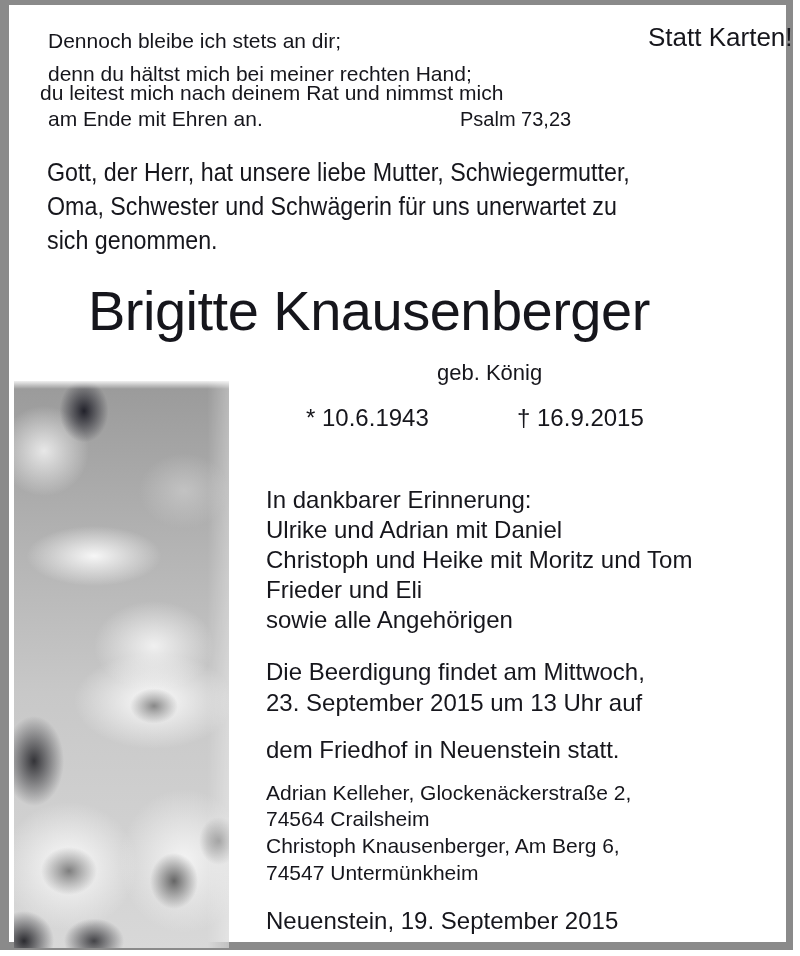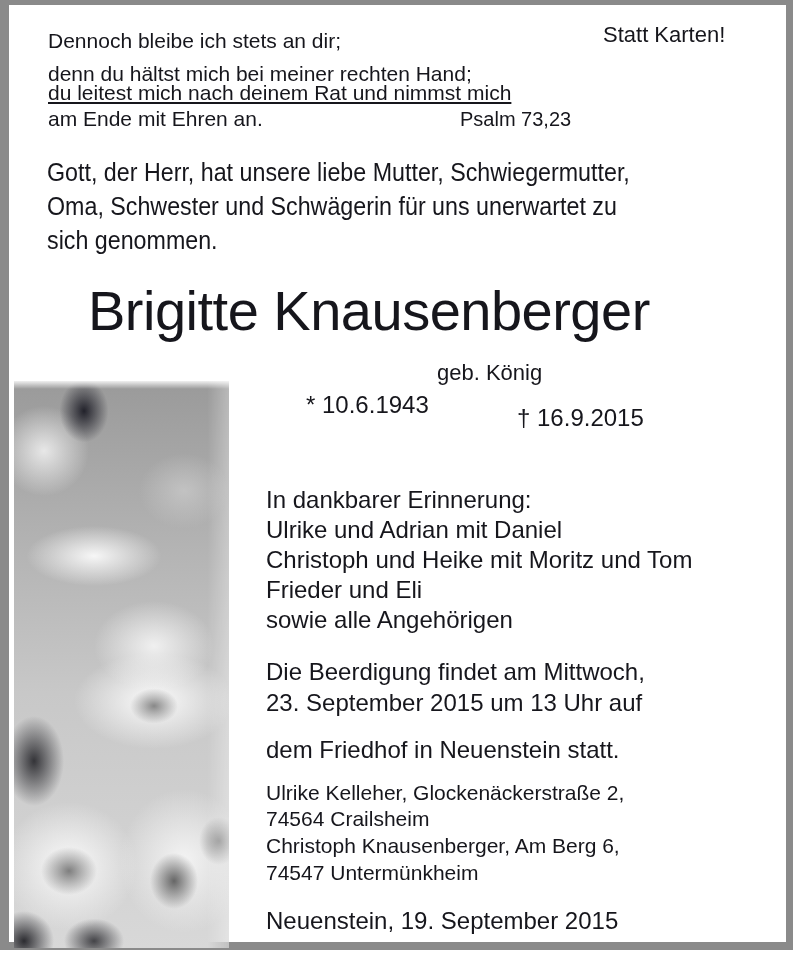--- a/index.html
+++ b/index.html
@@ -10,7 +10,7 @@
            border-width: 5px 7px 8px 9px; background: #ffffff; }
   .abs { position: absolute; white-space: nowrap; }
   .psalm-line { font-size: 21px; line-height: 26px; }
-  .statt { font-size: 22px; }
+  .statt { font-size: 26px; margin-left: 45px; }
   .intro { font-size: 25px; line-height: 34px; transform: scaleX(0.93); transform-origin: left top; }
   .name { font-size: 56px; letter-spacing: -0.5px; }
   .geb { font-size: 22px; }

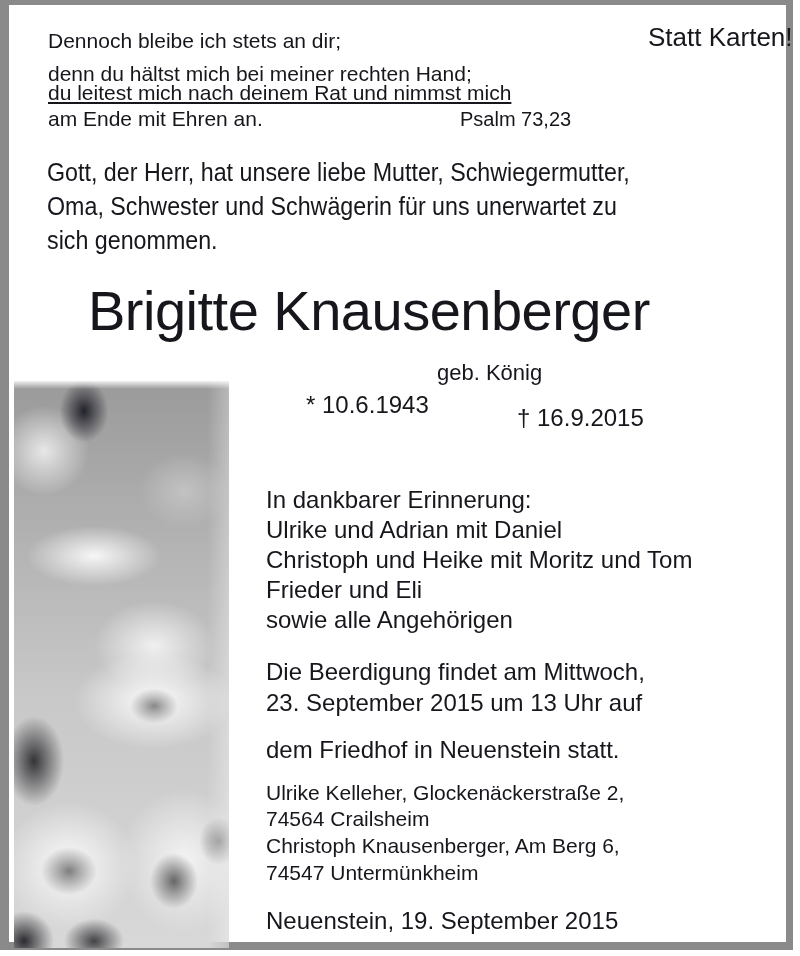--- a/index.html
+++ b/index.html
@@ -47,7 +47,7 @@
 
 <div class="abs psalm-line" style="left:48px; top:28px;">Dennoch bleibe ich stets an dir;</div>
 <div class="abs psalm-line" style="left:48px; top:54px;margin-top:7px;">denn du hältst mich bei meiner rechten Hand;</div>
-<div class="abs psalm-line" style="left:48px; top:80px;text-decoration:underline;">du leitest mich nach deinem Rat und nimmst mich</div>
+<div class="abs psalm-line" style="left:40px; top:80px;">du leitest mich nach deinem Rat und nimmst mich</div>
 <div class="abs psalm-line" style="left:48px; top:106px;">am Ende mit Ehren an.</div>
 <div class="abs psalm-line" style="left:460px; top:106px; font-size:20px;">Psalm 73,23</div>
 

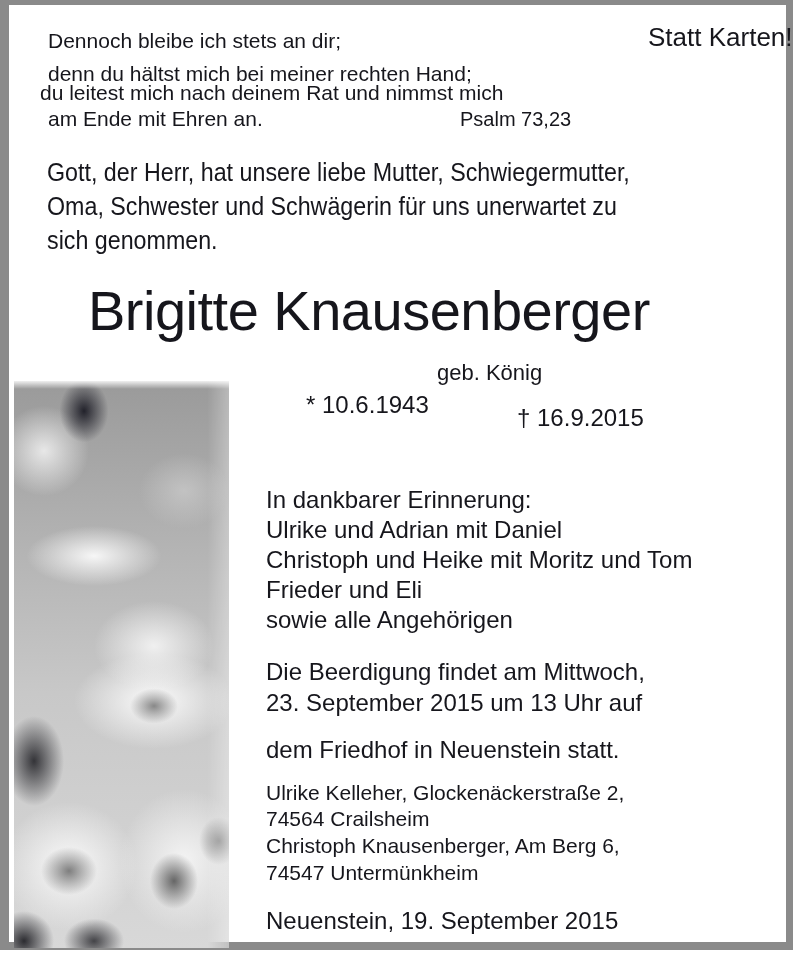--- a/index.html
+++ b/index.html
@@ -60,7 +60,7 @@
 <div class="abs name" style="left:88px; top:278px;">Brigitte Knausenberger</div>
 <div class="abs geb" style="left:437px; top:360px;">geb. König</div>
 
-<div class="abs dates" style="left:306px; top:391px;text-align:center;">* 10.6.1943</div>
+<div class="abs dates" style="left:306px; top:404px;text-align:center;">* 10.6.1943</div>
 <div class="abs dates" style="left:517px; top:404px;">† 16.9.2015</div>
 
 <div class="photo"></div>

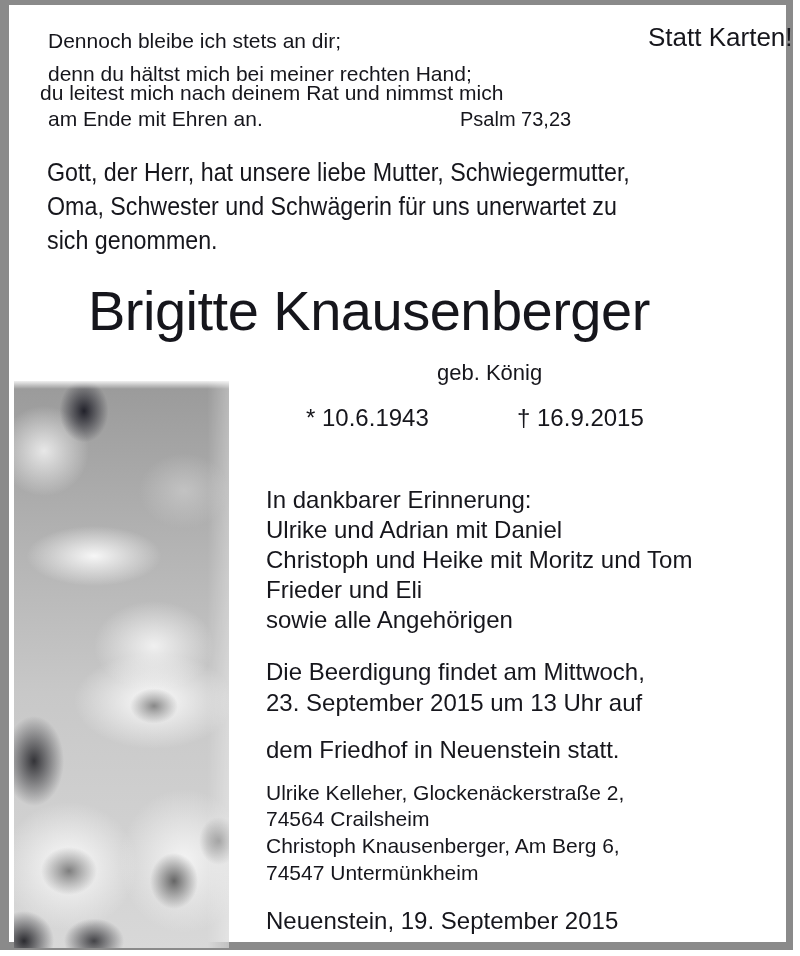--- a/index.html
+++ b/index.html
@@ -75,7 +75,7 @@
 <div class="abs block" style="left:266px; top:688px;">23. September 2015 um 13 Uhr auf</div>
 <div class="abs block" style="left:266px; top:719px;margin-top:16px;">dem Friedhof in Neuenstein statt.</div>
 
-<div class="abs addr" style="left:266px; top:780px;">Ulrike Kelleher, Glockenäckerstraße 2,</div>
+<div class="abs addr" style="left:266px; top:780px;">Adrian Kelleher, Glockenäckerstraße 2,</div>
 <div class="abs addr" style="left:266px; top:806px;">74564 Crailsheim</div>
 <div class="abs addr" style="left:266px; top:833px;">Christoph Knausenberger, Am Berg 6,</div>
 <div class="abs addr" style="left:266px; top:860px;">74547 Untermünkheim</div>

